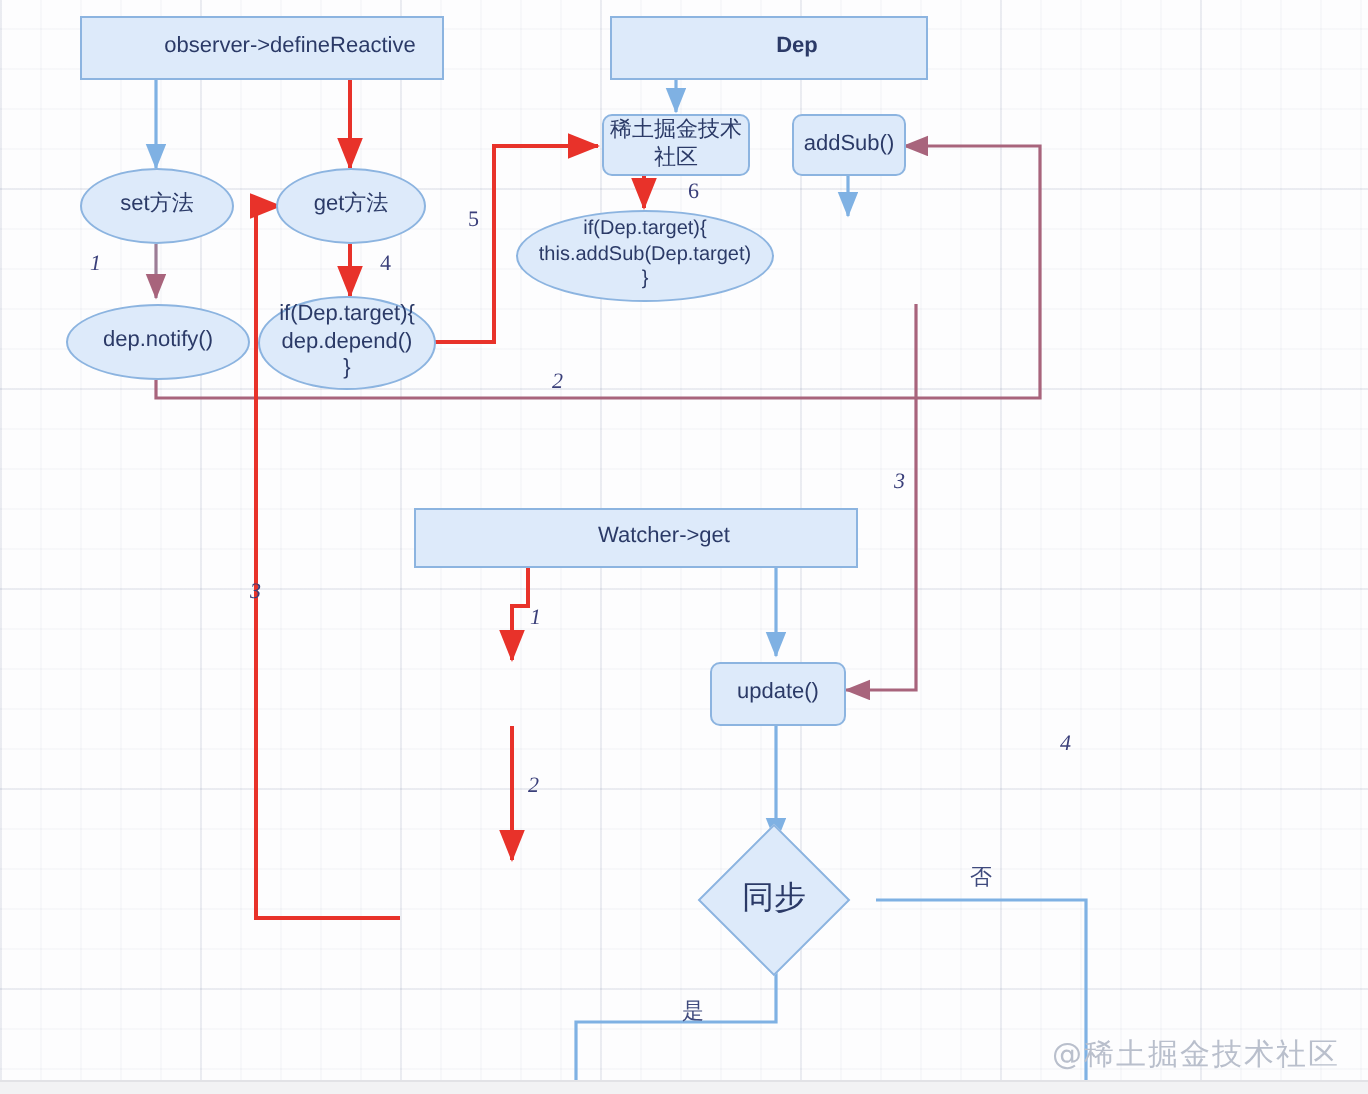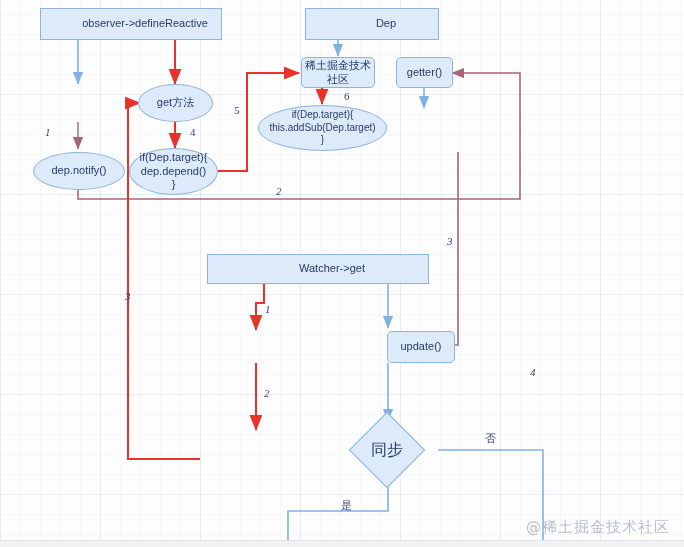--- a/index.html
+++ b/index.html
@@ -155,7 +155,7 @@
 
   <div class="node rect" style="left:40px; top:8px; width:182px; height:32px;">observer-&gt;defineReactive</div>
 
-  <div class="node rect" style="left:305px; top:8px; width:134px; height:32px;">Dep</div>
+  <div class="node rect" style="left:305px; top:8px; width:159px; height:32px;font-weight:bold;">Dep</div>
 
 
   <div class="node ellipse" style="left:138px; top:84px; width:75px; height:38px;">get方法</div>

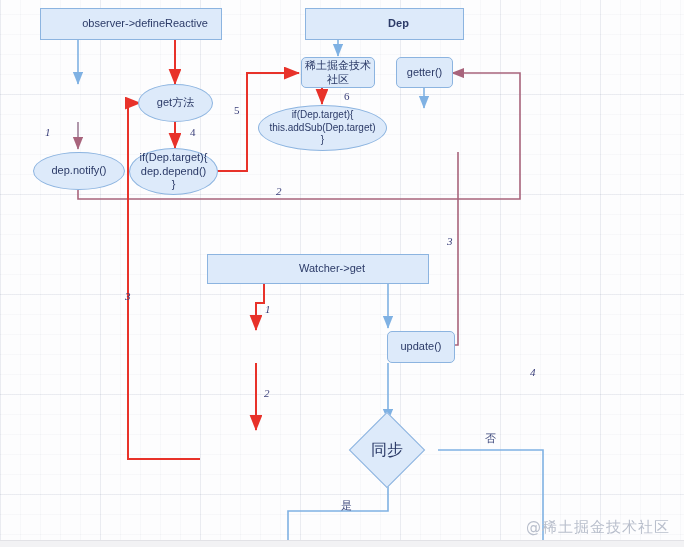--- a/index.html
+++ b/index.html
@@ -168,7 +168,7 @@
 
   <div class="node rrect" style="left:301px; top:57px; width:74px; height:31px;">稀土掘金技术社区</div>
 
-  <div class="node rrect" style="left:396px; top:57px; width:57px; height:31px;">getter()</div>
+  <div class="node rrect" style="left:396px; top:57px; width:57px; height:31px;">addSub()</div>
 
   <div class="node ellipse" style="left:258px; top:105px; width:129px; height:46px; font-size:10px;">if(Dep.target){
 this.addSub(Dep.target)

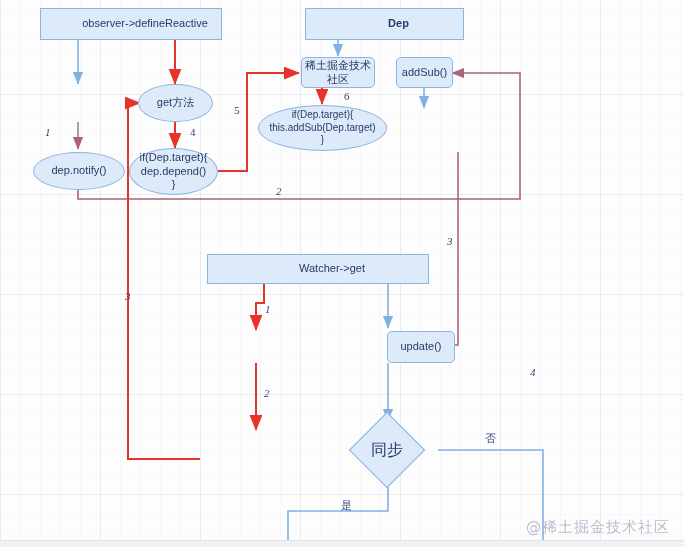--- a/index.html
+++ b/index.html
@@ -157,6 +157,7 @@
 
   <div class="node rect" style="left:305px; top:8px; width:159px; height:32px;font-weight:bold;">Dep</div>
 
+  <div class="node ellipse" style="left:40px; top:84px; width:77px; height:38px;">set方法</div>
 
   <div class="node ellipse" style="left:138px; top:84px; width:75px; height:38px;">get方法</div>
 

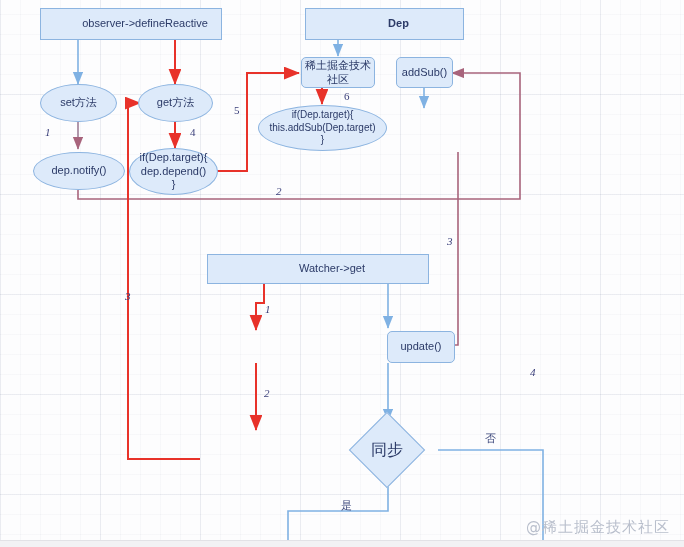--- a/index.html
+++ b/index.html
@@ -179,7 +179,7 @@
   <div class="node rect" style="left:207px; top:254px; width:222px; height:30px;">Watcher-&gt;get</div>
 
 
-  <div class="node rrect" style="left:355px; top:331px; width:68px; height:32px;margin-left:32px;">update()</div>
+  <div class="node rrect" style="left:355px; top:331px; width:68px; height:32px;">update()</div>
 
 
   <div class="node diamond" style="left:347px; top:421px; width:80px; height:58px;">

